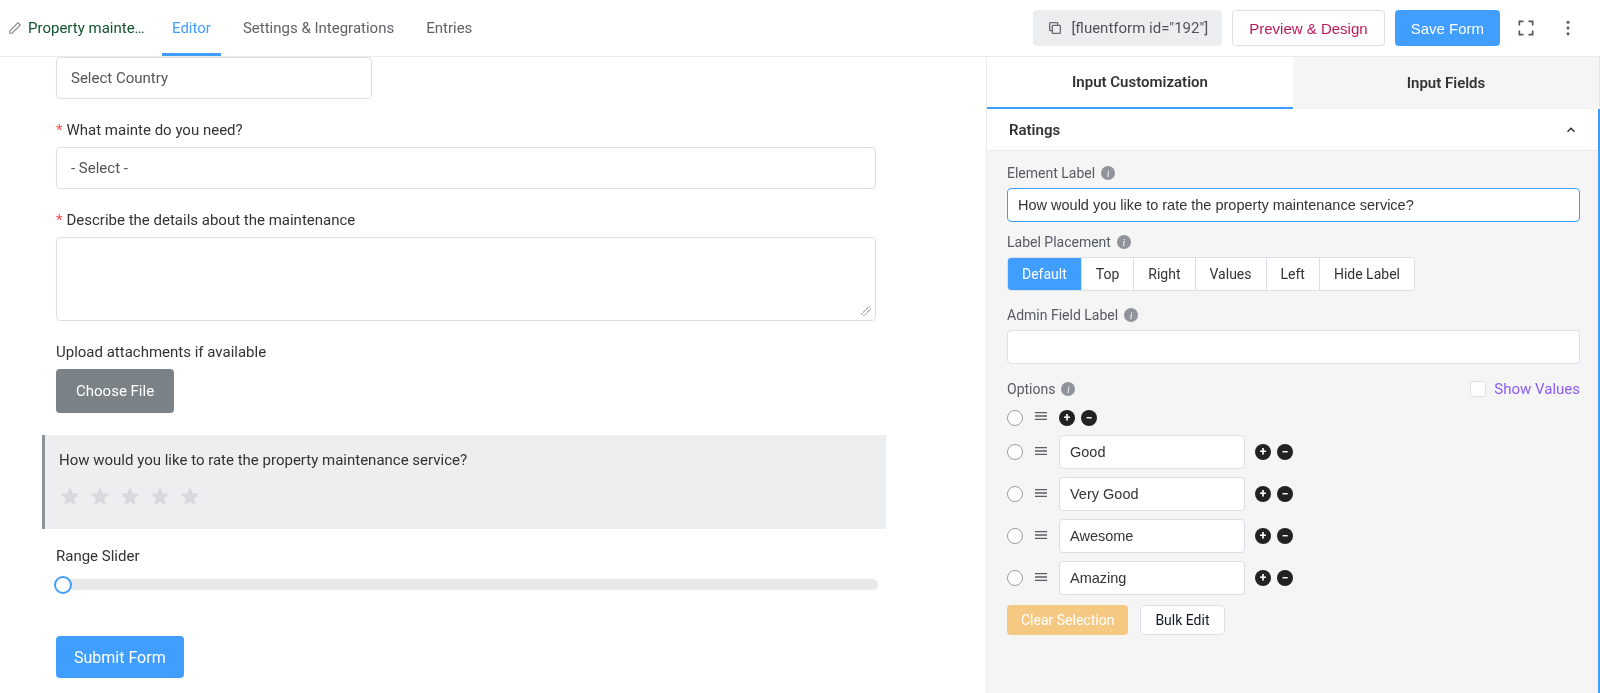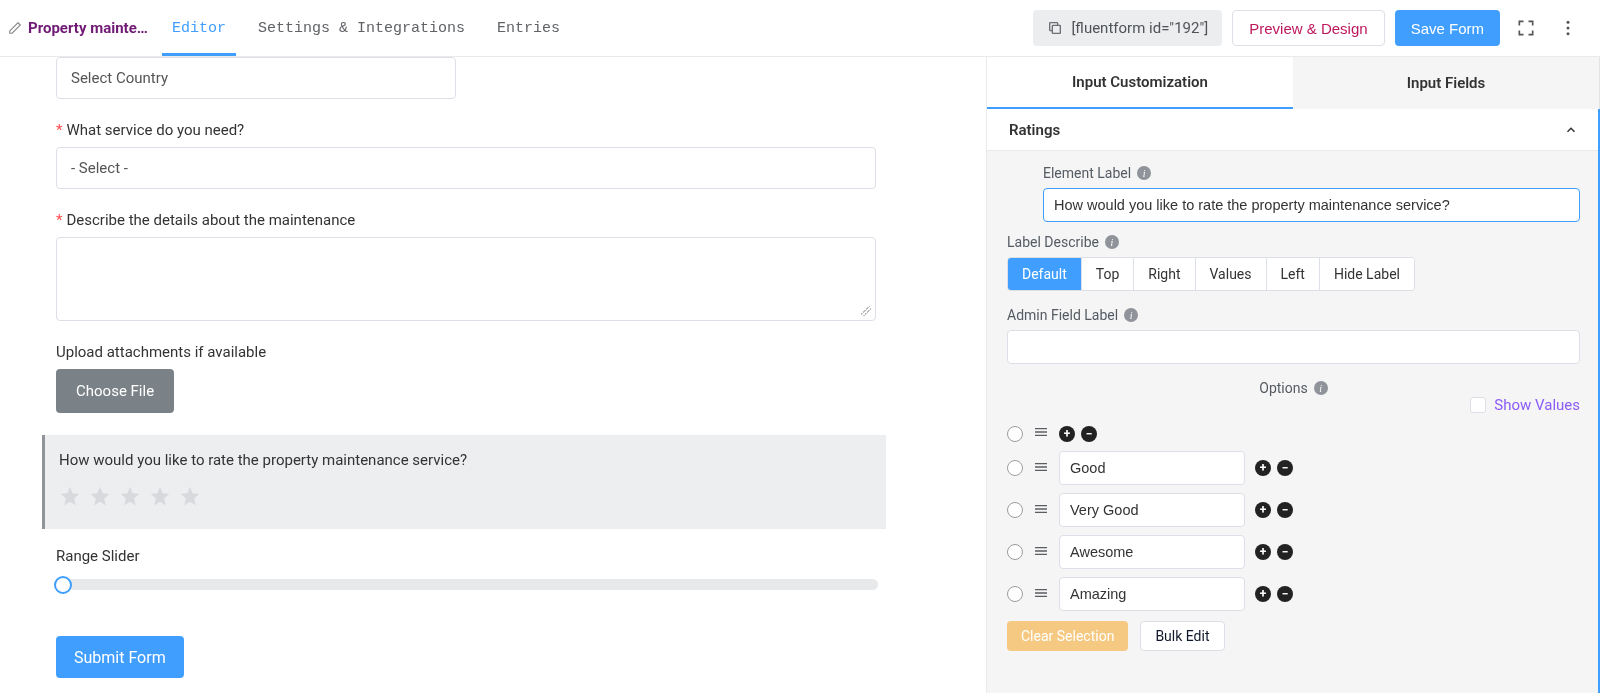--- a/index.html
+++ b/index.html
@@ -8,7 +8,7 @@
 
 
 .topbar { height: 57px; border-bottom: 1px solid #eaeaea; display: flex; align-items: center; padding: 0 16px 0 8px; }
-.form-name { display: flex; align-items: center; color: #701a75; font-size: 15px; gap: 6px; margin-right: 24px; width: 140px; overflow: hidden; white-space: nowrap; text-overflow: ellipsis; font-weight: bold;}
+.form-name { display: flex; align-items: center; color: #14532d; font-size: 15px; gap: 6px; margin-right: 24px; width: 140px; overflow: hidden; white-space: nowrap; text-overflow: ellipsis;}
 .form-name svg { width: 14px; height: 14px; stroke: #888; }
 .tabs { display: flex; gap: 32px; align-items: center; height: 100%; }
 .tab { color: #606266; font-size: 15px; height: 100%; display: flex; align-items: center; position: relative; cursor: pointer; font-family: Liberation Mono, monospace; }

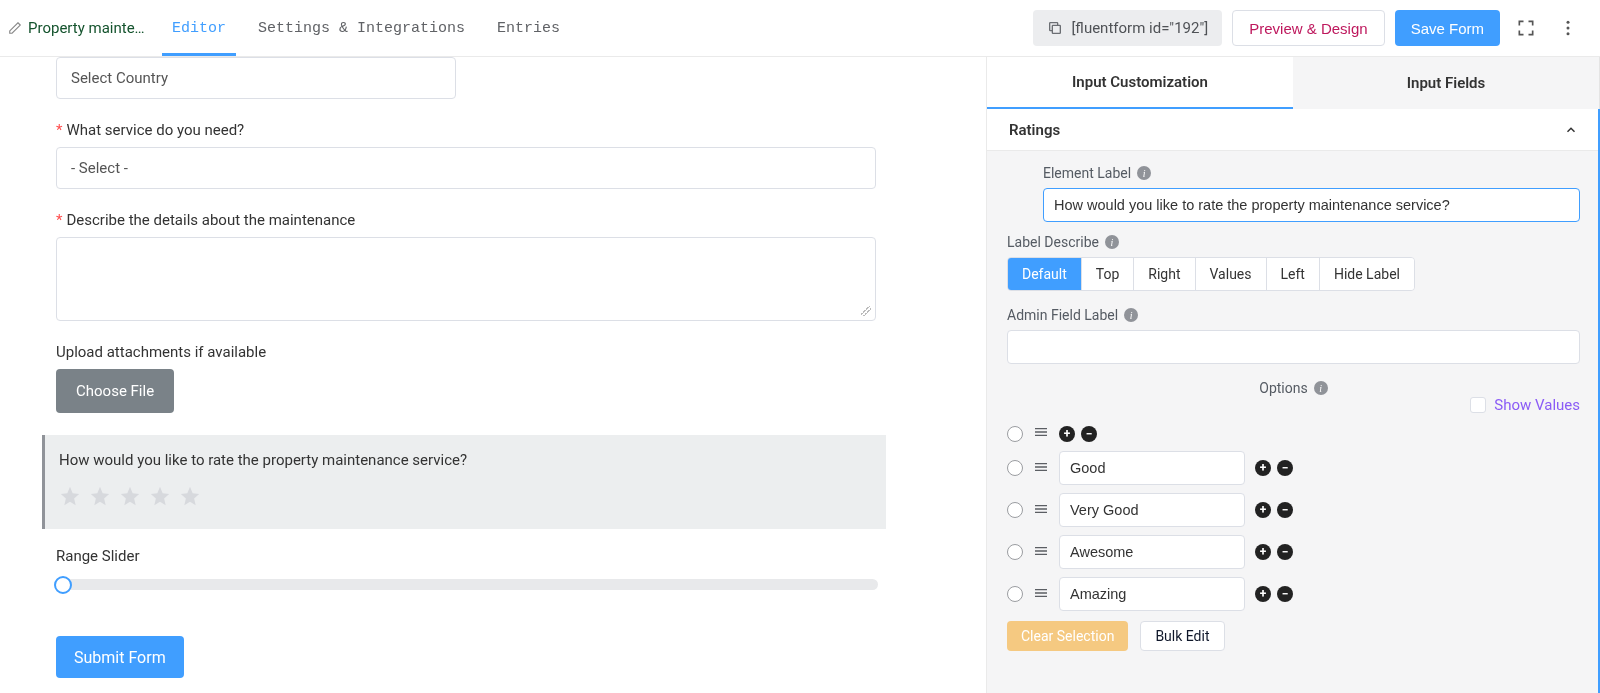--- a/index.html
+++ b/index.html
@@ -11,7 +11,7 @@
 .form-name { display: flex; align-items: center; color: #14532d; font-size: 15px; gap: 6px; margin-right: 24px; width: 140px; overflow: hidden; white-space: nowrap; text-overflow: ellipsis;}
 .form-name svg { width: 14px; height: 14px; stroke: #888; }
 .tabs { display: flex; gap: 32px; align-items: center; height: 100%; }
-.tab { color: #606266; font-size: 15px; height: 100%; display: flex; align-items: center; position: relative; cursor: pointer; font-family: Liberation Mono, monospace; }
+.tab { color: #606266; font-size: 15px; height: 100%; display: flex; align-items: center; position: relative; cursor: pointer; }
 .tab.active { color: #409eff; }
 .tab.active::after { content: ""; position: absolute; bottom: 0; left: -10px; right: -10px; height: 3px; background: #409eff; }
 .topbar-right { margin-left: auto; display: flex; align-items: center; gap: 10px; }

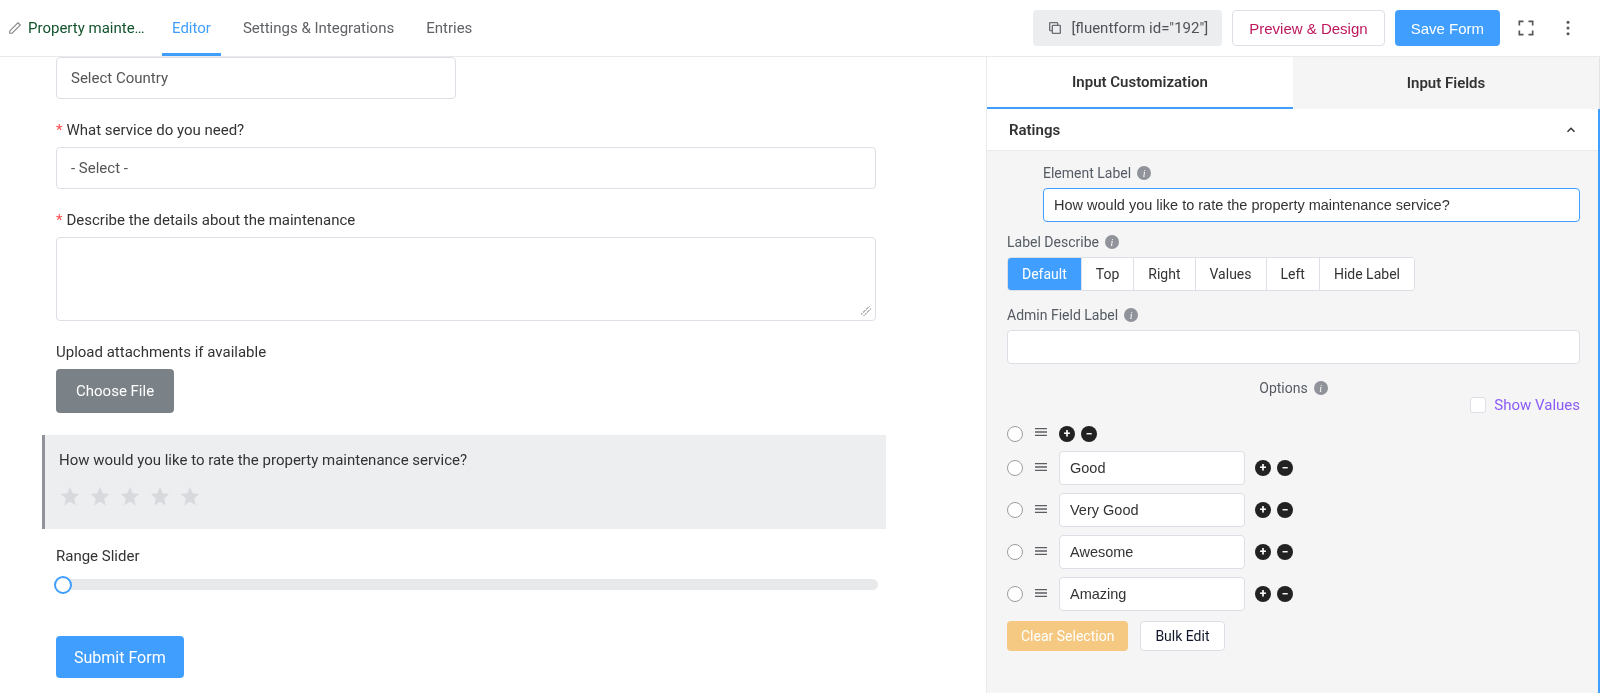--- a/index.html
+++ b/index.html
@@ -31,7 +31,7 @@
 .label { color: #333; font-size: 15px; margin-bottom: 8px; display: flex; align-items: center; gap: 4px; }
 .req { color: #ff4d4d; }
 .input, .textarea { width: 100%; border: 1px solid #dcdfe6; border-radius: 4px; padding: 0 14px; height: 42px; font-size: 15px; color: #555; display: flex; align-items: center; background: #fff;}
-.input.narrow { width: 400px; }
+.input.narrow { width: 316px; }
 .textarea { height: 84px; position: relative; align-items: flex-start; padding-top: 8px;}
 .textarea::after { content: ""; position: absolute; right: 4px; bottom: 4px; width: 10px; height: 10px; background: linear-gradient(135deg, transparent 0%, transparent 40%, #bbb 40%, #bbb 48%, transparent 48%, transparent 60%, #bbb 60%, #bbb 68%, transparent 68%);}
 .wide { width: 820px; }

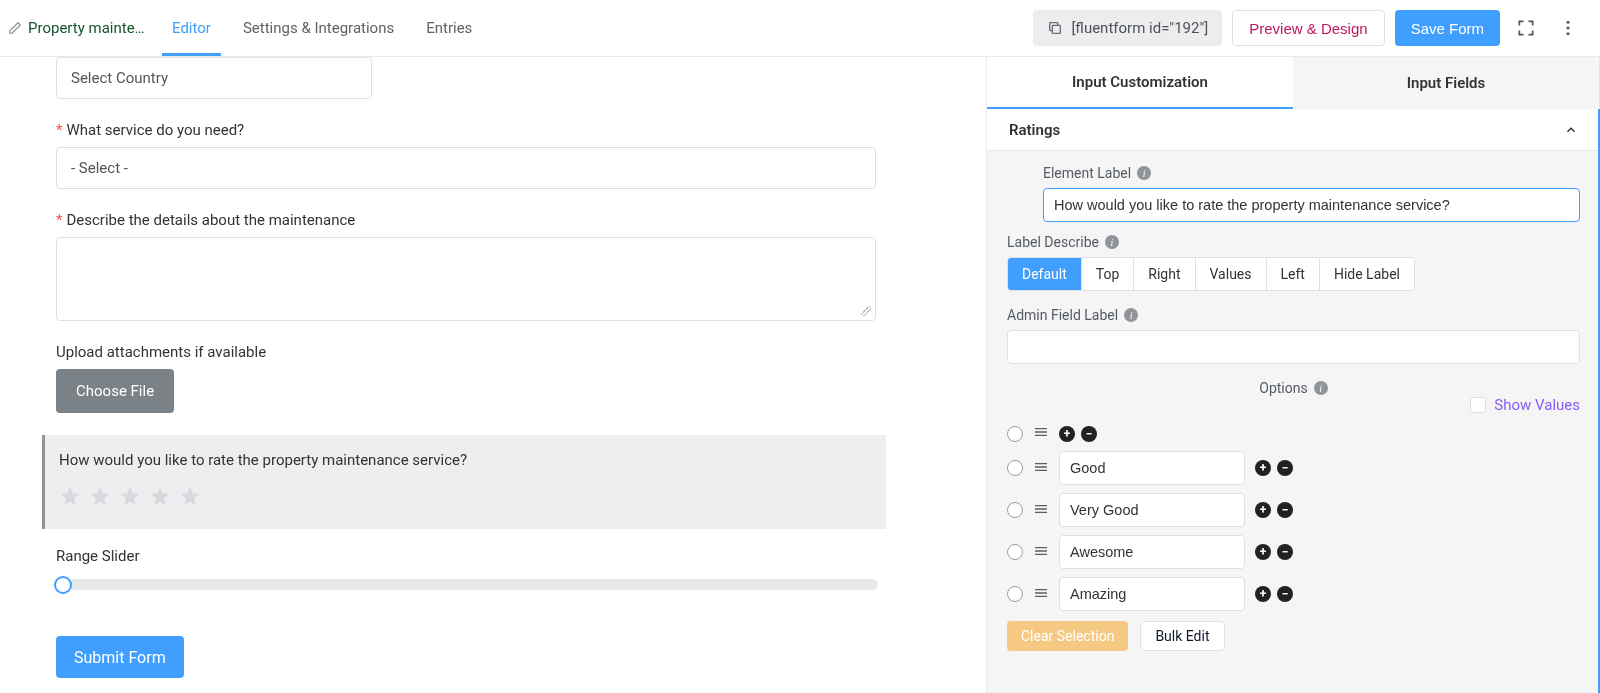--- a/index.html
+++ b/index.html
@@ -136,7 +136,7 @@
       <div class="field-block">
         <div class="label">
             <span class="req">*</span>
-            <span>What service do you need?</span>
+            <span>What mainte do you need?</span>
           </div>
         <div class="input wide">
             <span>- Select -</span>

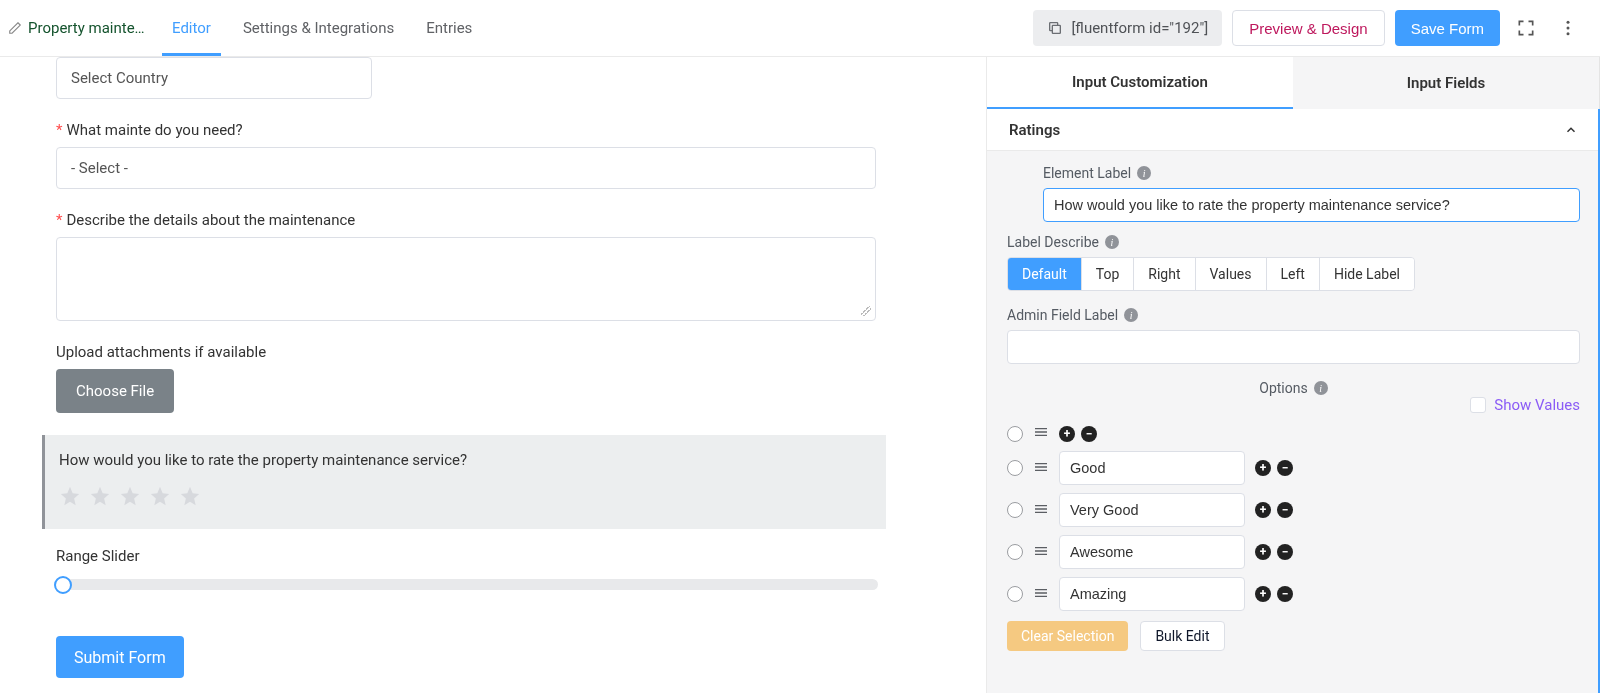--- a/index.html
+++ b/index.html
@@ -82,7 +82,7 @@
 .btn-soft { background: #f5c981; color: #fff; height: 30px; padding: 0 14px; border-radius: 4px; display: inline-flex; align-items: center; font-size: 14px; cursor: pointer;}
 .btn-line { background: #fff; border: 1px solid #dcdfe6; color: #0f172a; height: 30px; padding: 0 14px; border-radius: 4px; display: inline-flex; align-items: center; font-size: 14px; cursor: pointer;}
 
-.mb-sm { margin-bottom: 12px; margin-left: 36px; }
+.mb-sm { margin-bottom: 12px; }
 .mb-md { margin-bottom: 16px; }
 </style>
 </head>

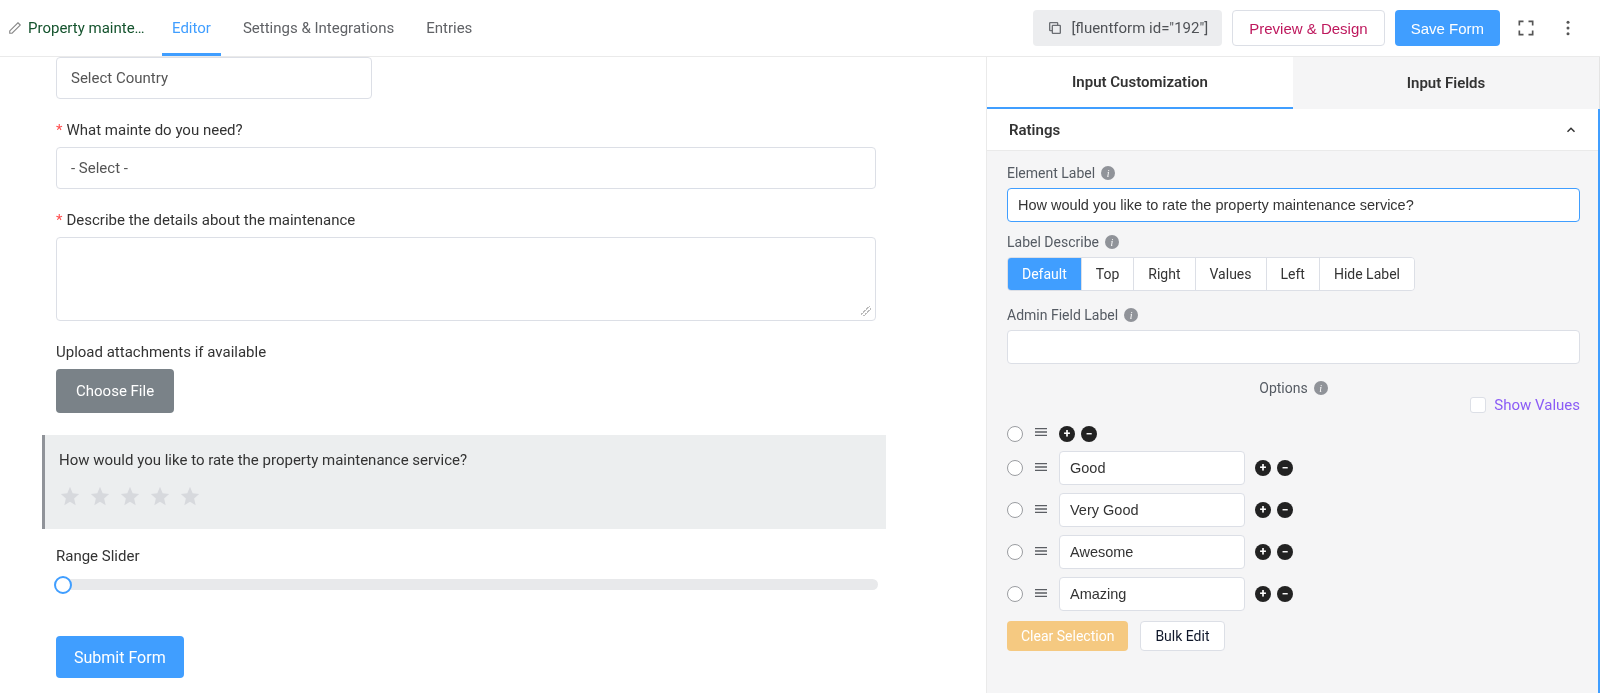--- a/index.html
+++ b/index.html
@@ -210,7 +210,7 @@
         </div>
         <div class="mb-md">
           <div class="p-label">
-              <span>Label Describe</span>
+              <span>Label Placement</span>
               <span class="info-ic">i</span>
             </div>
           <div class="seg-group">

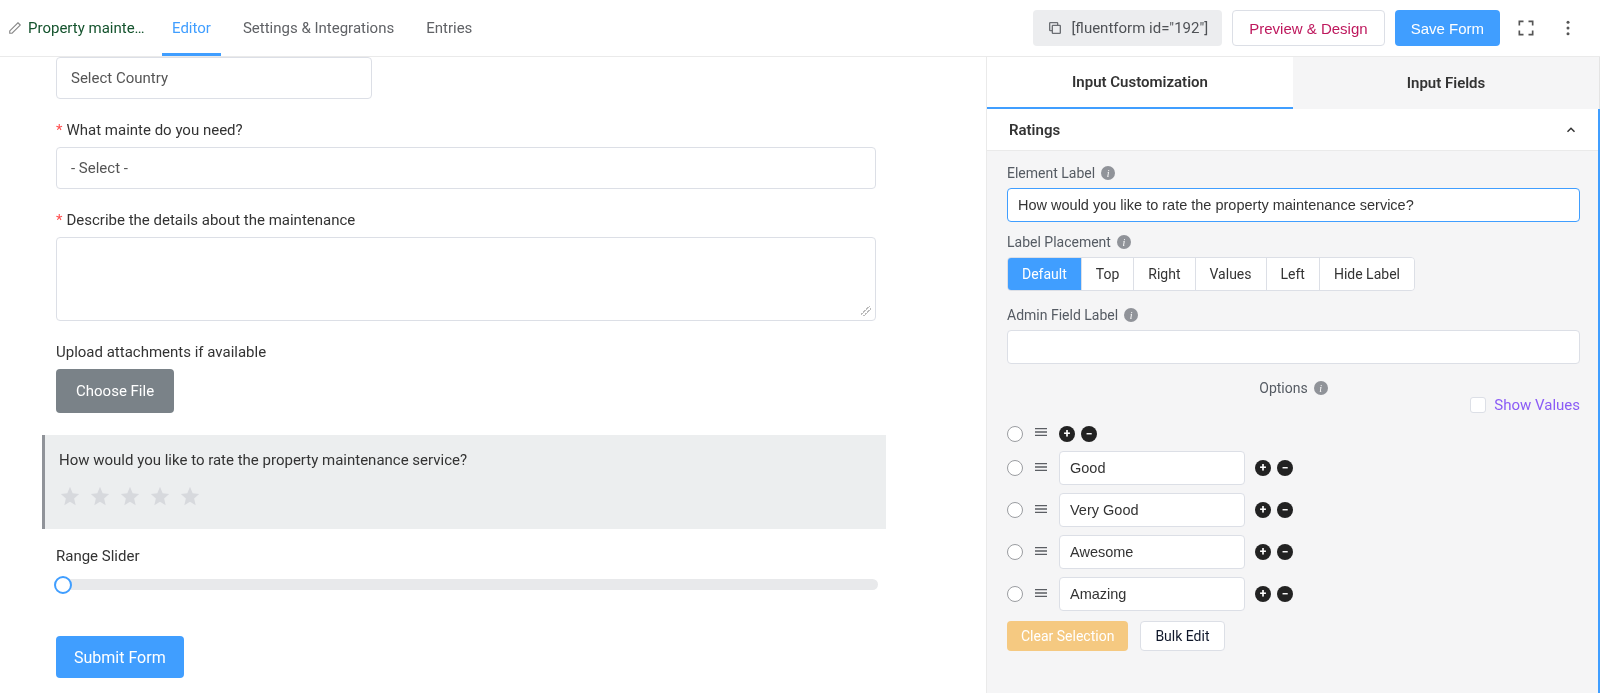--- a/index.html
+++ b/index.html
@@ -68,7 +68,7 @@
 .seg:last-child { border-right: none;}
 .seg.active { background: #409eff; color: #fff; }
 
-.options-head { display: flex; align-items: center; margin-bottom: 10px; flex-direction: column;}
+.options-head { display: flex; align-items: center; margin-bottom: 10px;}
 .options-head .right { margin-left: auto; display: flex; align-items: center; gap: 8px; }
 .chk { width: 16px; height: 16px; border: 1px solid #dcdfe6; border-radius: 3px; background: #fff;}
 .opt-row { display: flex; align-items: center; gap: 10px; margin-bottom: 8px;}

